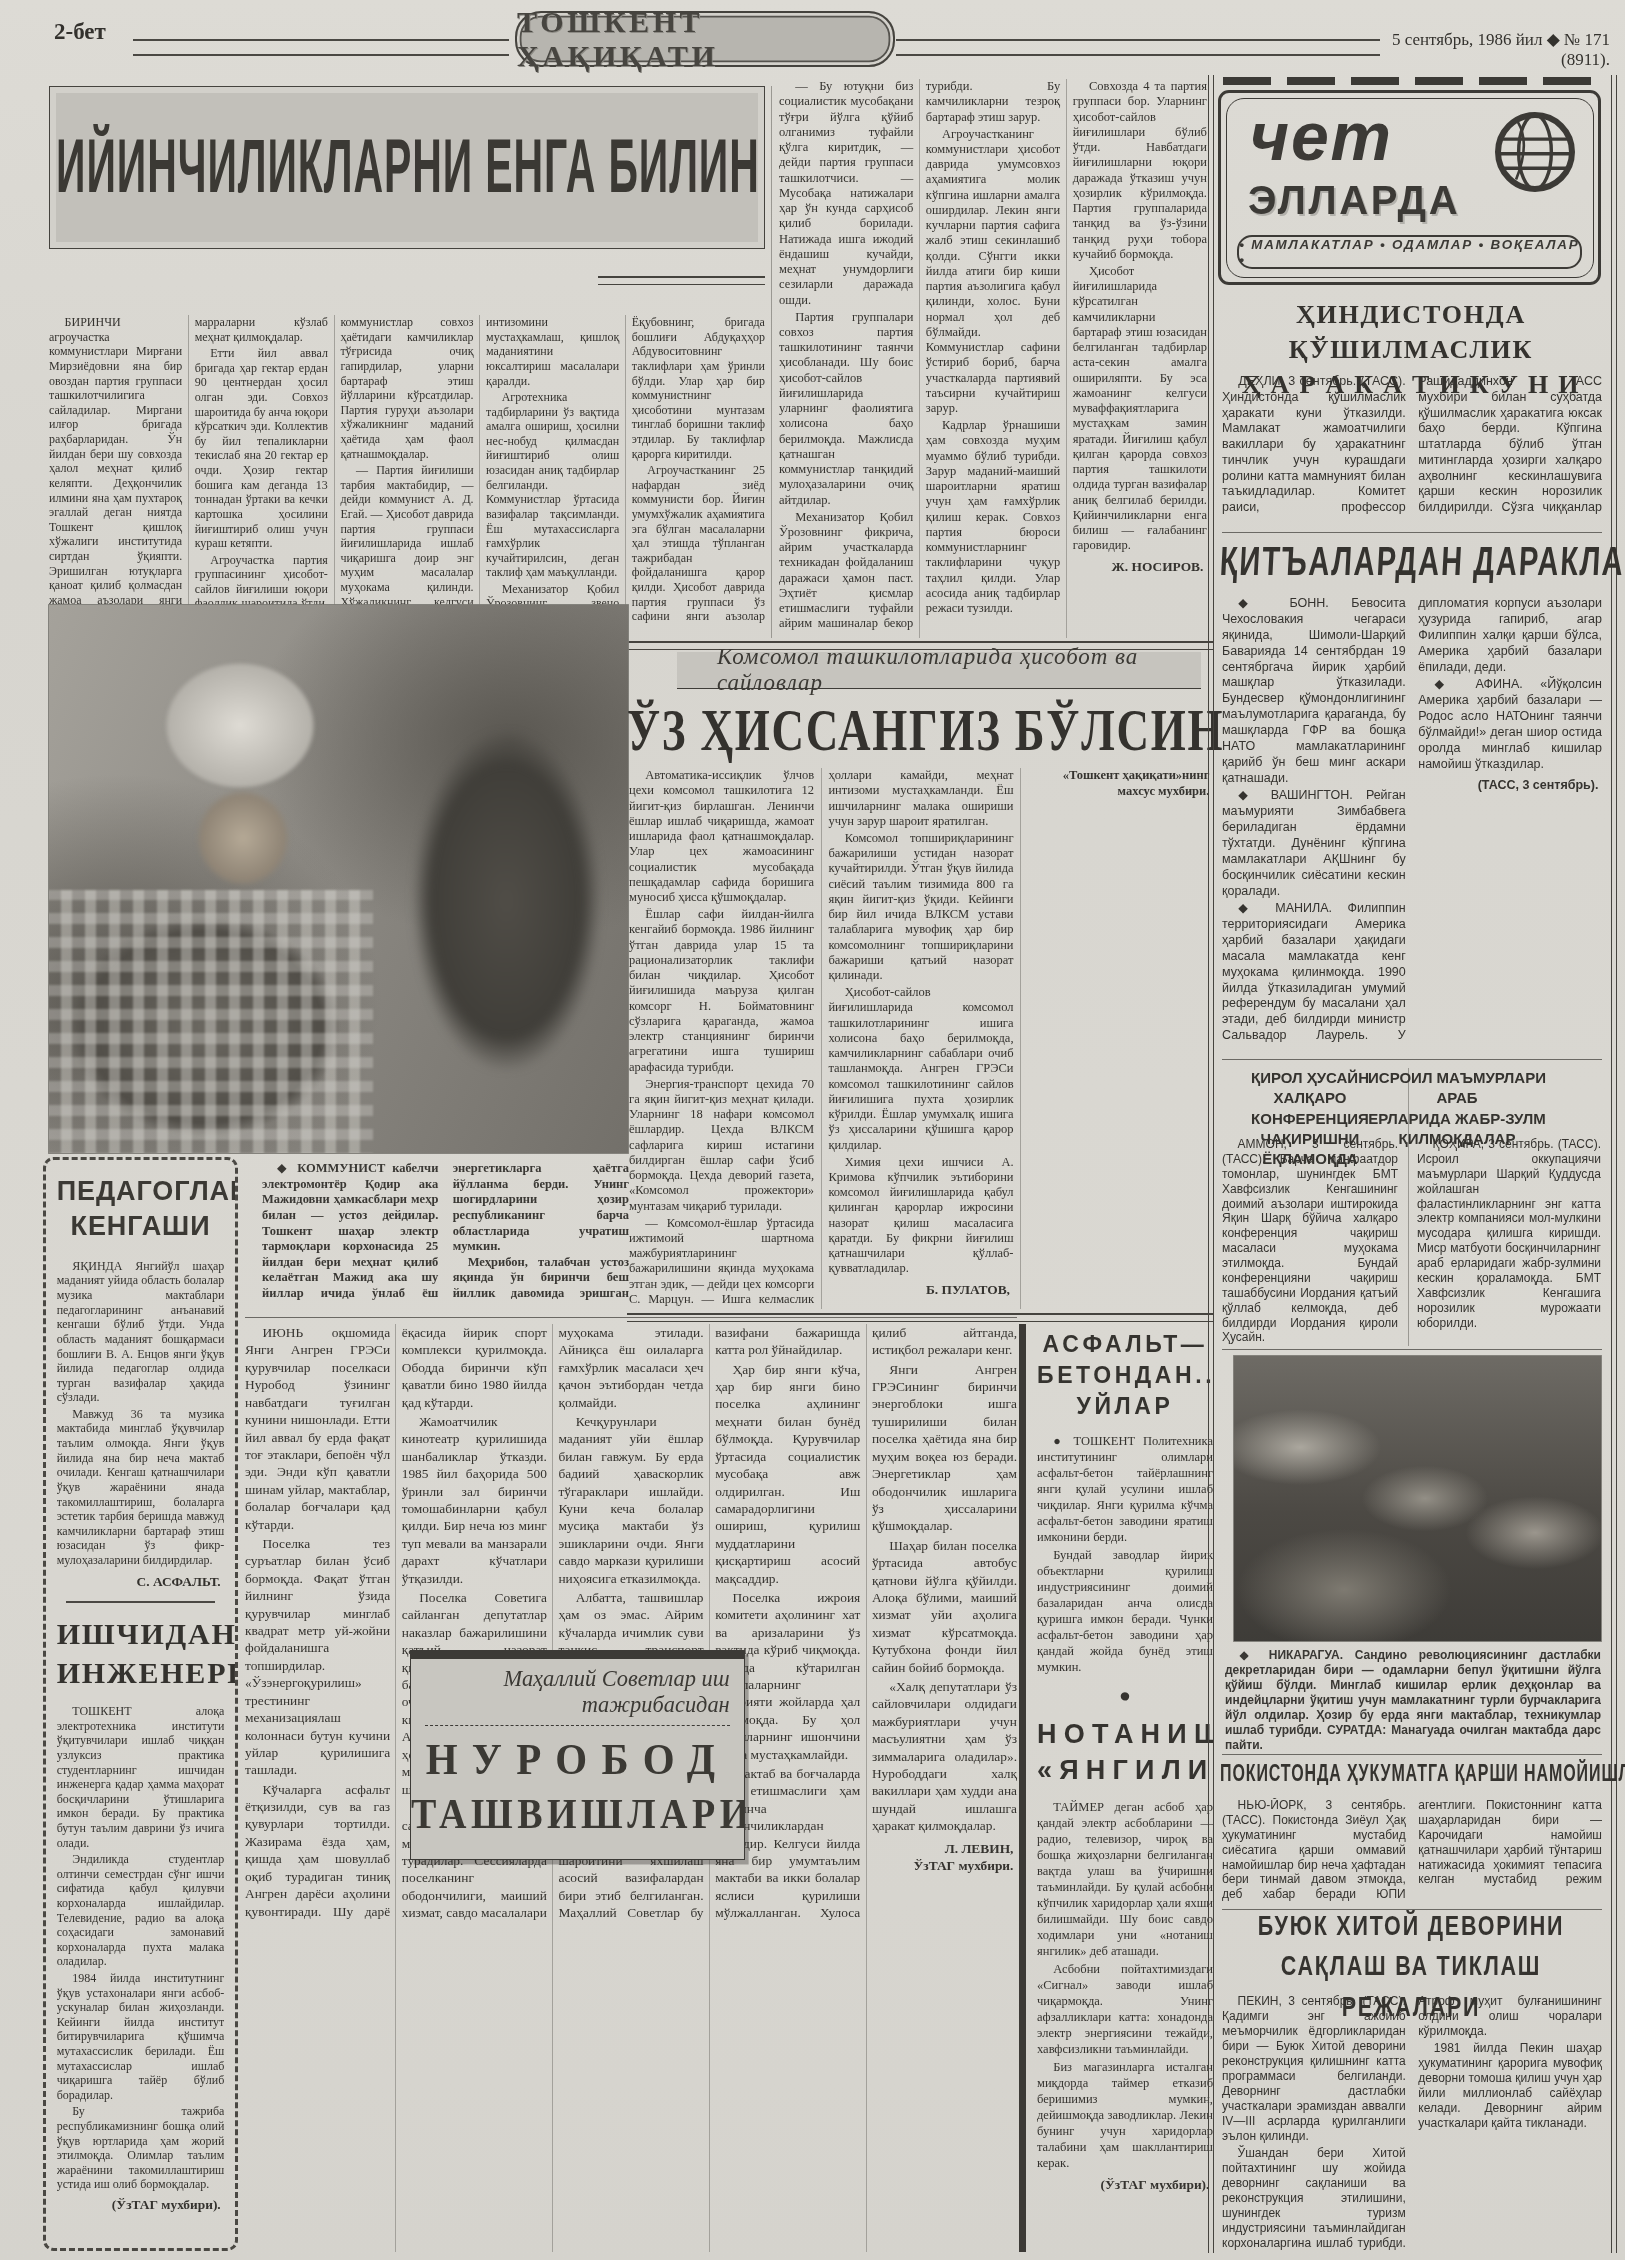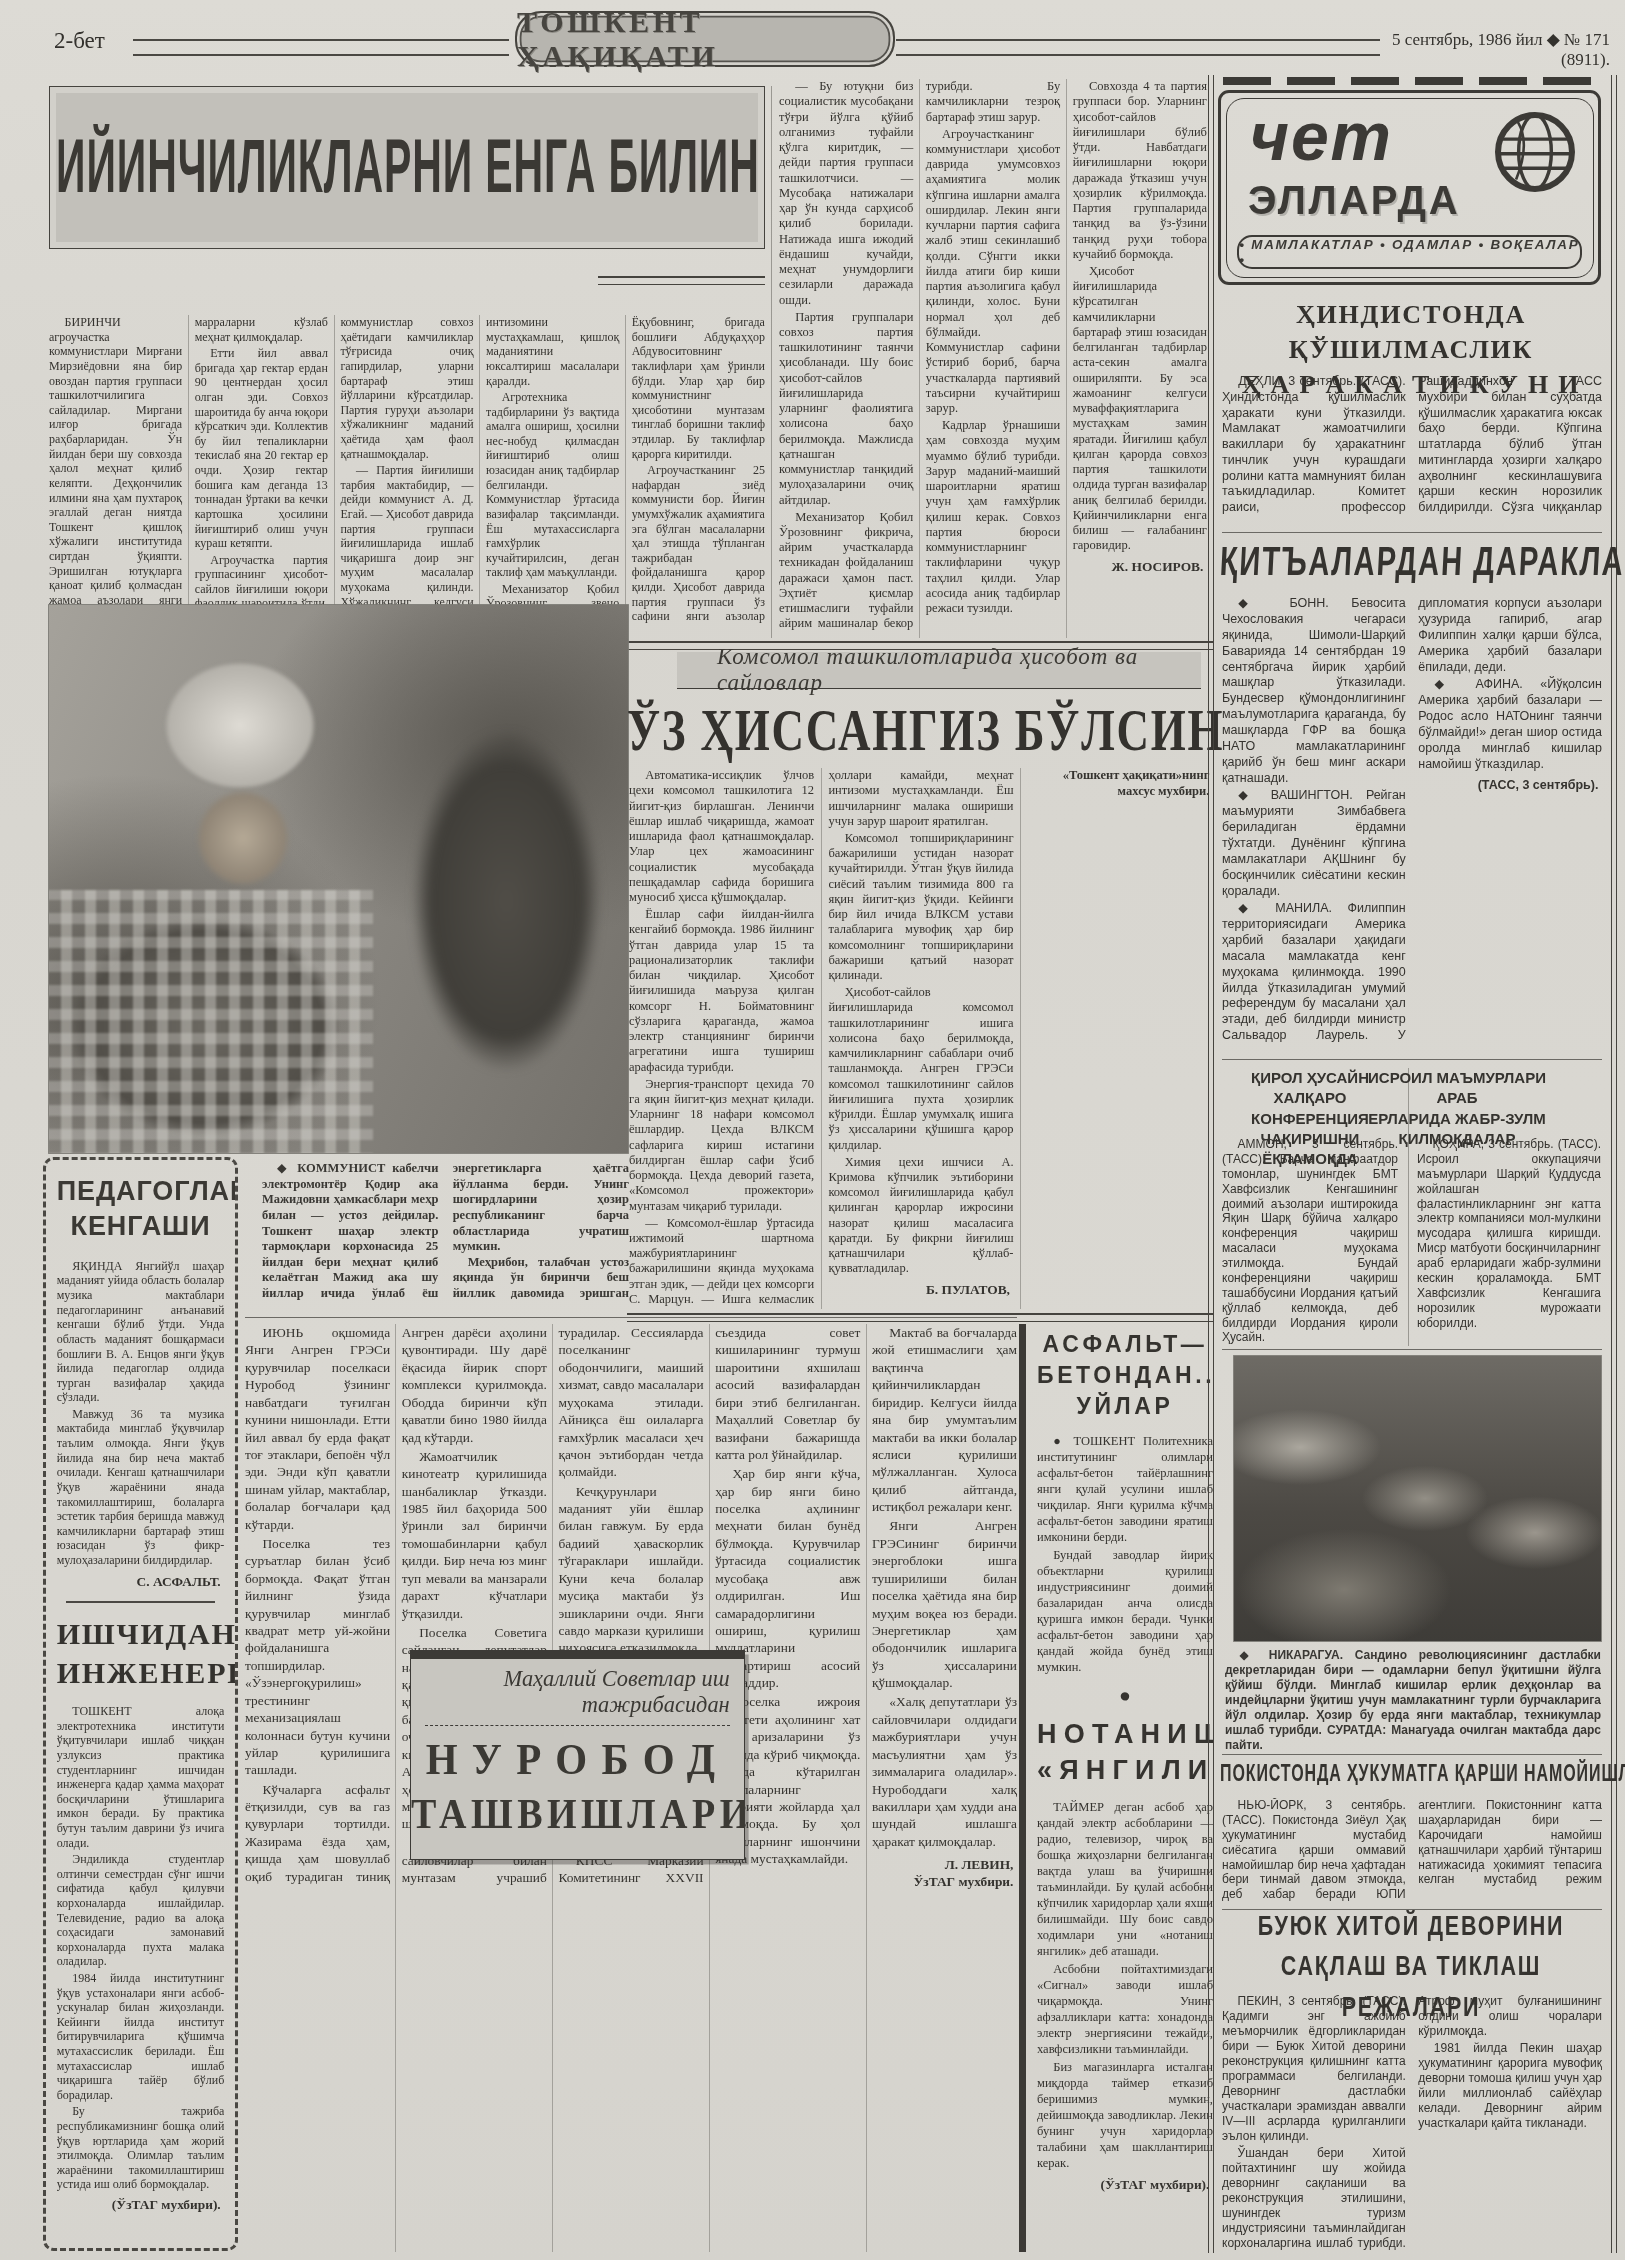--- a/index.html
+++ b/index.html
@@ -74,7 +74,7 @@
 
 <div id="page">
 
-  <div class="abs" style="left:54px;top:28px;font-weight:normal;font-size:23px;">2-бет</div>
+  <div class="abs" style="left:54px;top:19px;font-weight:bold;font-size:23px;">2-бет</div>
   <div class="abs hrule" style="left:133px;top:39px;width:376px;"></div>
   <div class="abs hrule" style="left:133px;top:54px;width:376px;"></div>
   <div class="abs mast-box" style="left:515px;top:10.7px;width:376px;height:52px;">

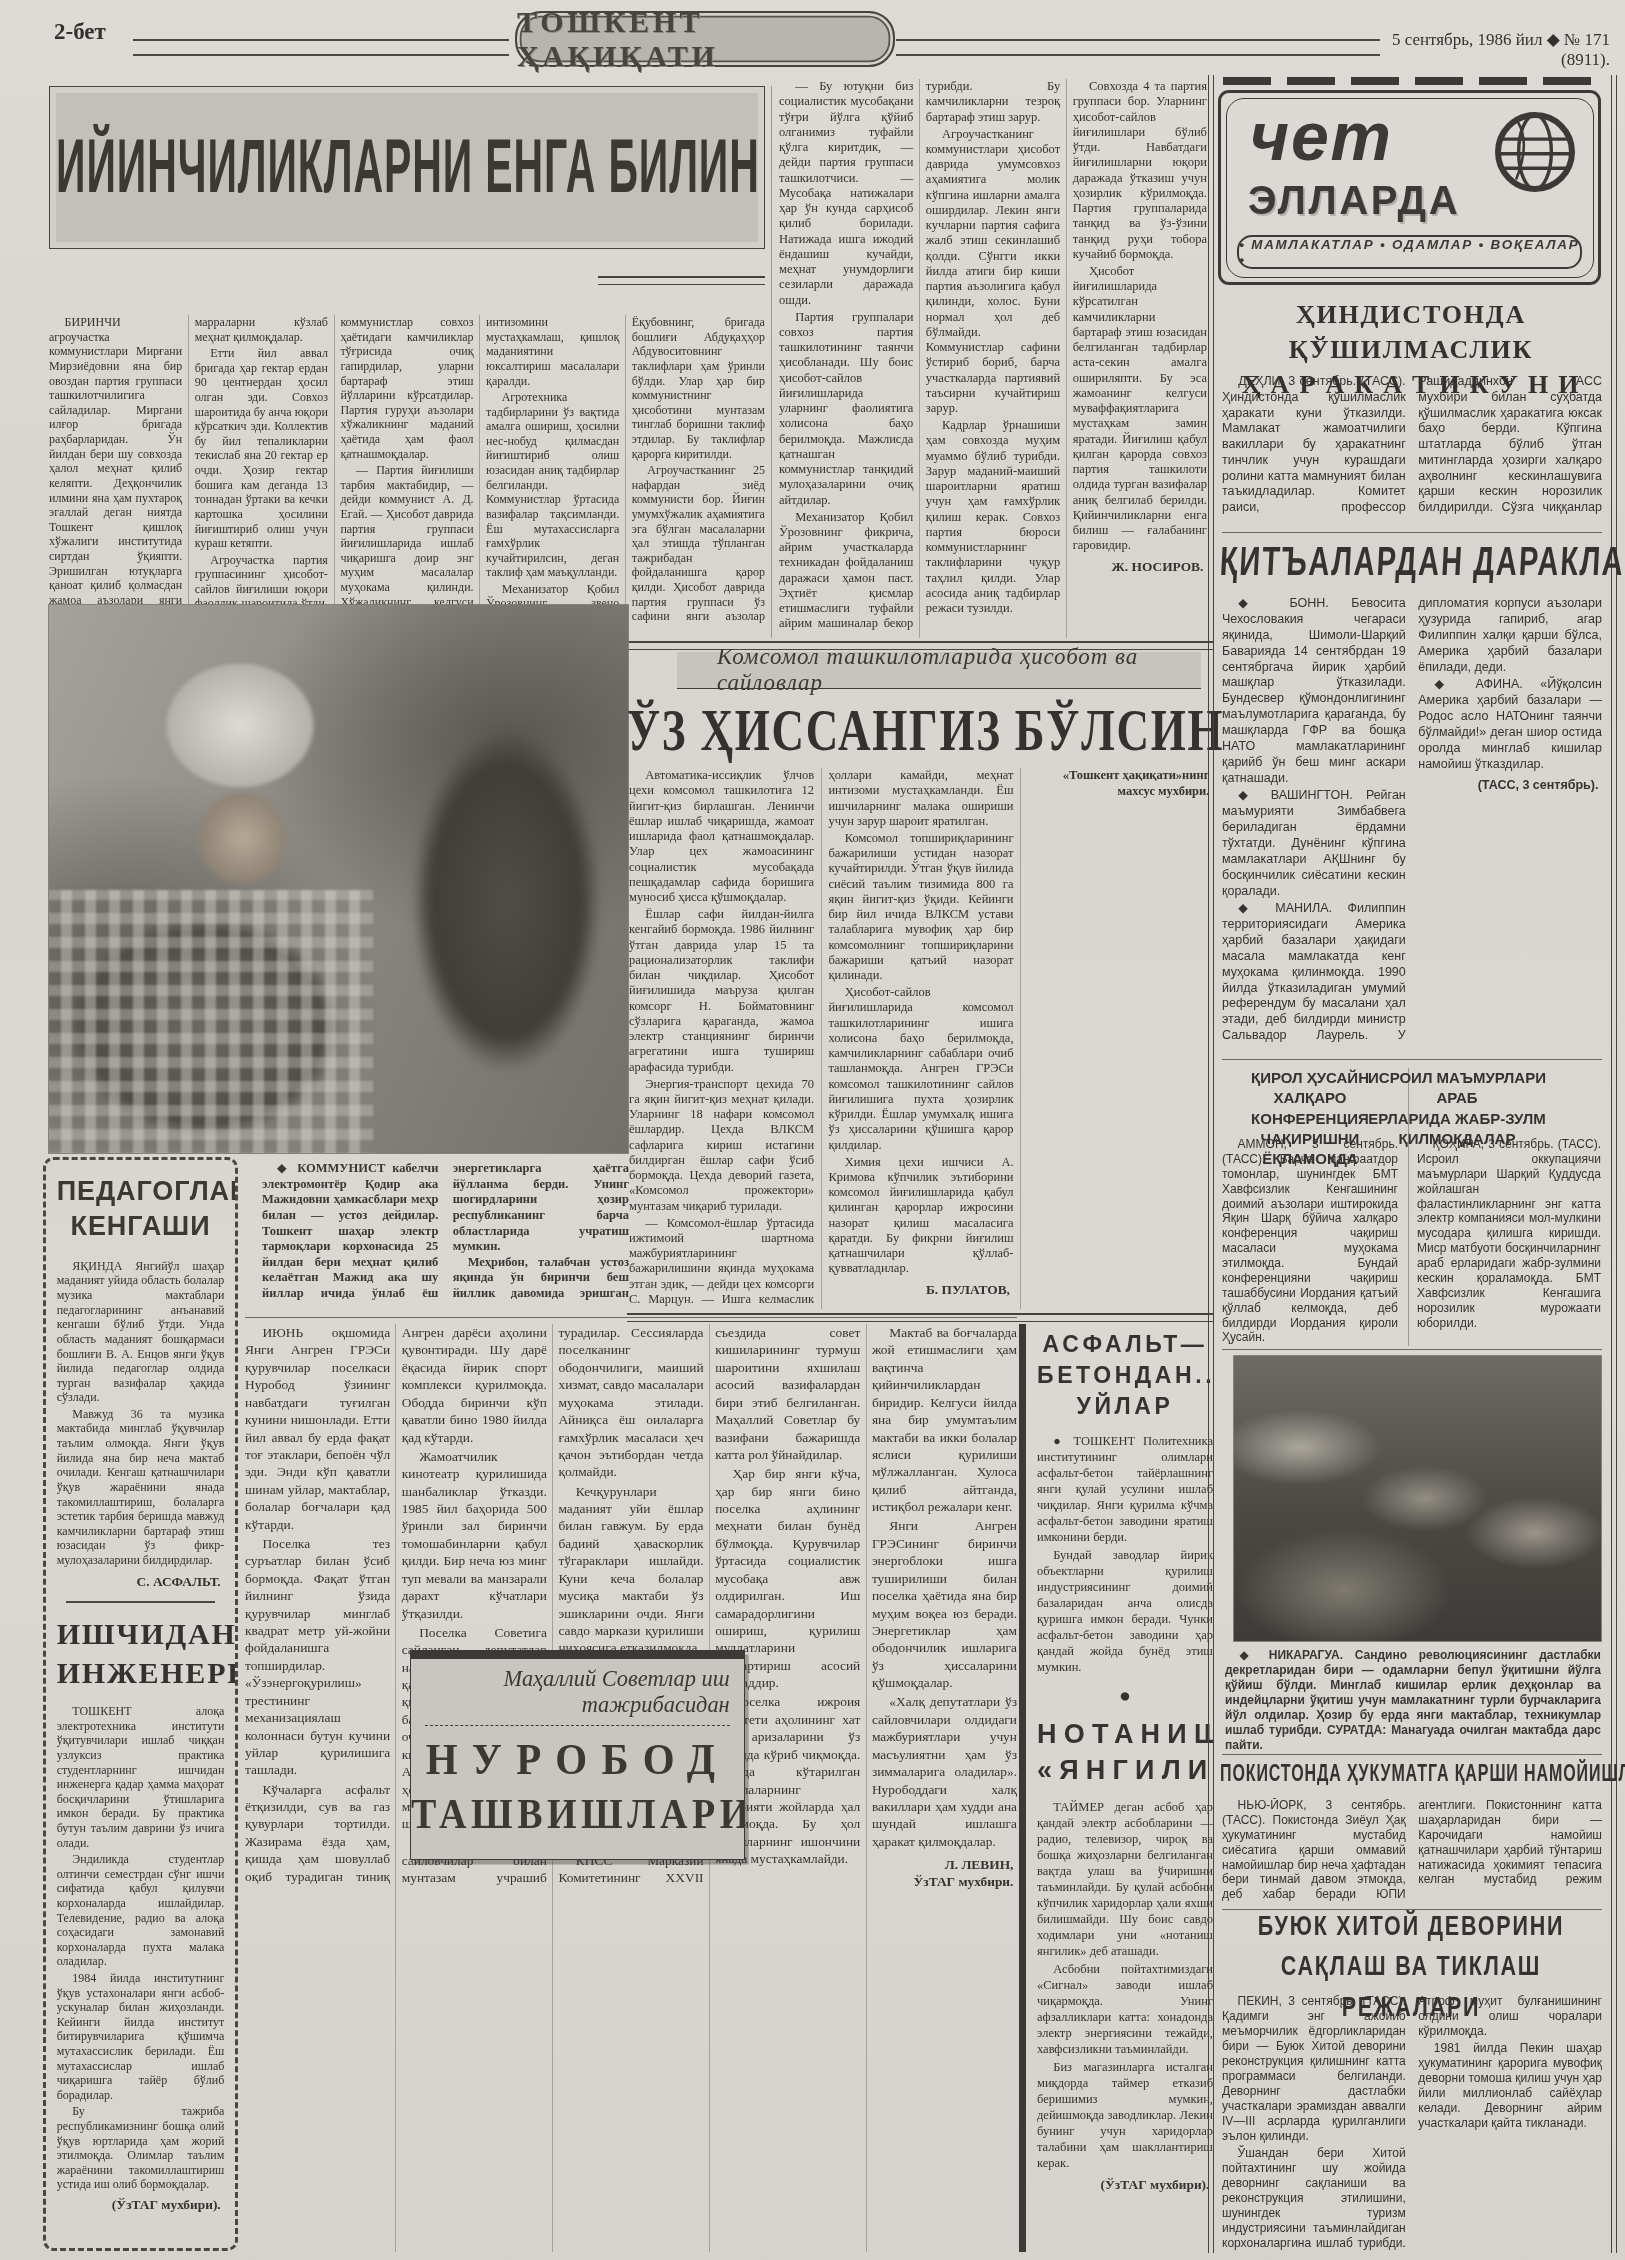--- a/index.html
+++ b/index.html
@@ -194,6 +194,7 @@
         <p>Поселка ижроия комитети аҳолининг хат ва аризаларини ўз вақтида кўриб чиқмоқда. Уларда кўтарилган масалаларнинг аксарияти жойларда ҳал этилмоқда. Бу ҳол кишиларнинг ишончини янада мустаҳкамлайди.</p>
         <p>Мактаб ва боғчаларда жой етишмаслиги ҳам вақтинча қийинчиликлардан биридир. Келгуси йилда яна бир умумтаълим мактаби ва икки болалар яслиси қурилиши мўлжалланган. Хулоса қилиб айтганда, истиқбол режалари кенг.</p>
         <p>Янги Ангрен ГРЭСининг биринчи энергоблоки ишга туширилиши билан поселка ҳаётида яна бир муҳим воқеа юз беради. Энергетиклар ҳам ободончилик ишларига ўз ҳиссаларини қўшмоқдалар.</p>
+        <p>Шаҳар билан поселка ўртасида автобус қатнови йўлга қўйилди. Алоқа бўлими, маиший хизмат уйи аҳолига хизмат кўрсатмоқда. Кутубхона фонди йил сайин бойиб бормоқда.</p>
         <p>«Халқ депутатлари ўз сайловчилари олдидаги мажбуриятлари учун масъулиятни ҳам ўз зиммаларига оладилар». Нурободдаги халқ вакиллари ҳам худди ана шундай ишлашга ҳаракат қилмоқдалар.</p>
       </div>
     <div class="byline" style="line-height:1.3;">

